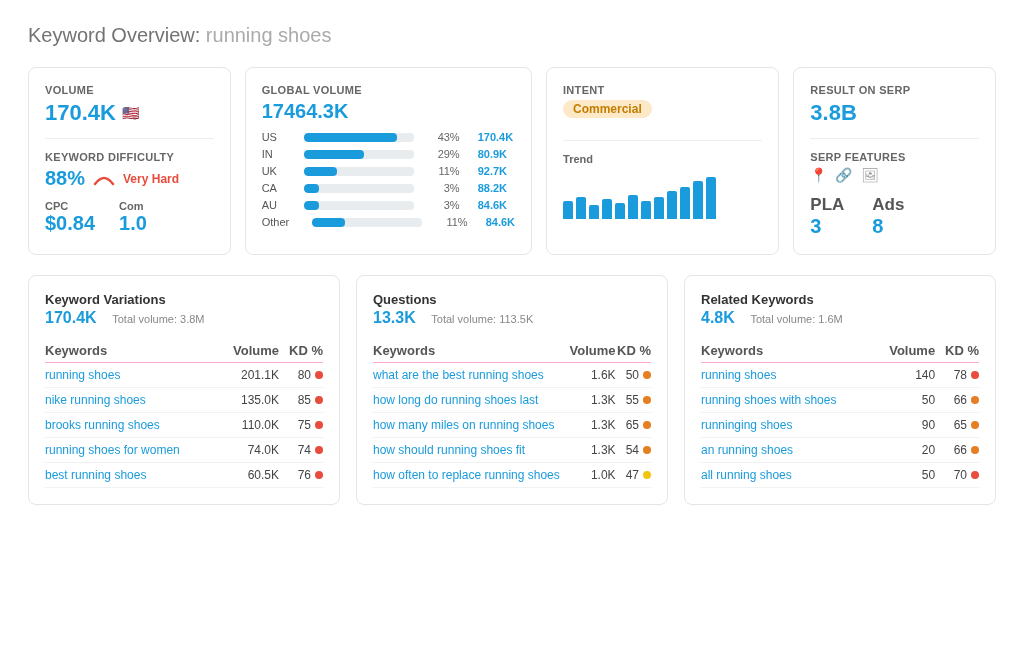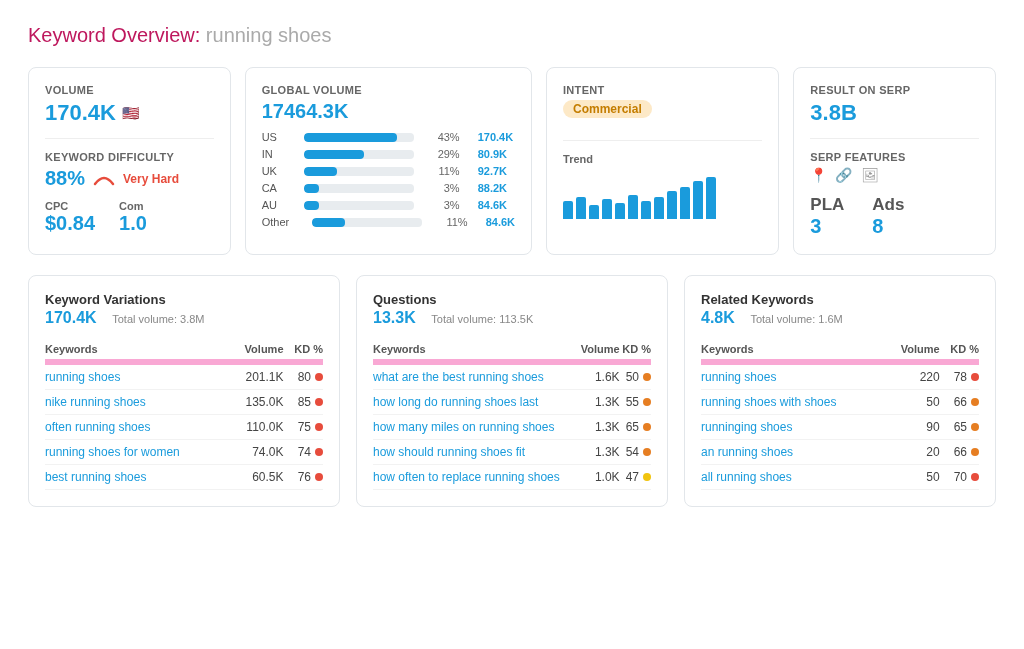--- a/index.html
+++ b/index.html
@@ -23,7 +23,7 @@
       margin-bottom: 20px;
     }
     .page-title span {
-      color: #be185d;
+      color: #737373;
       font-weight: 400;
     }
 

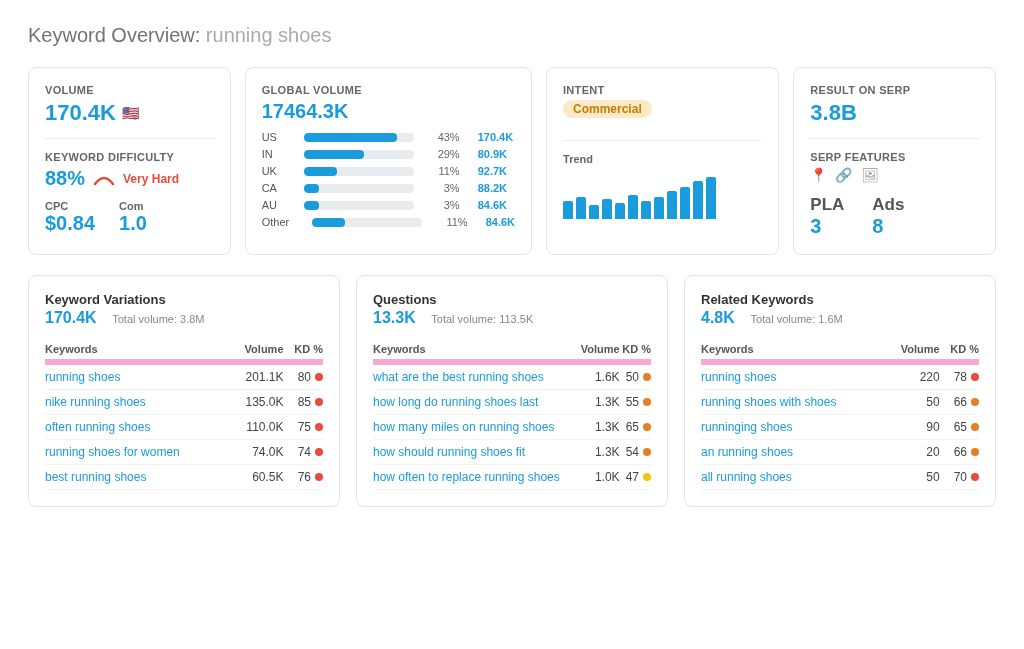--- a/index.html
+++ b/index.html
@@ -227,12 +227,12 @@
       border-collapse: collapse;
     }
     .kw-table th {
-      font-size: 11px;
+      font-size: 13px;
       font-weight: 700;
       color: #555;
       text-align: left;
       padding: 4px 0;
-      border-bottom: 6px solid #f9a8d4;
+      border-bottom: 1px solid #f9a8d4;
     }
     .kw-table th.num { text-align: right; }
     .kw-table td {

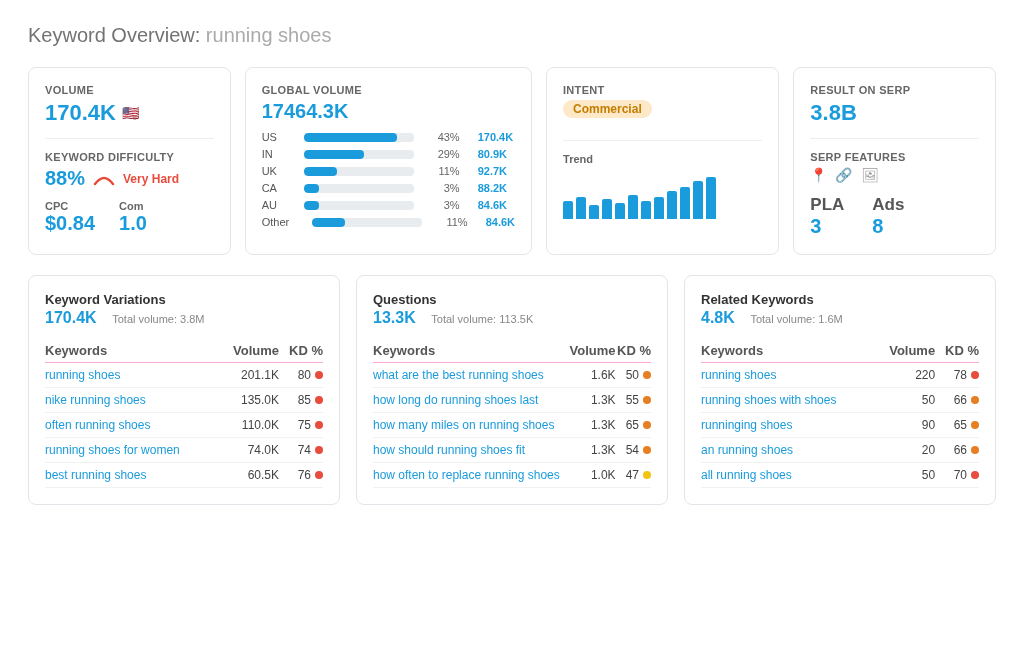--- a/index.html
+++ b/index.html
@@ -508,7 +508,7 @@
         <tbody id="rk-tbody">
             <tr>
         <td><a class="kw-link" href="#">running shoes</a></td>
-        <td class="num">220</td>
+        <td class="num">140</td>
         <td class="num">78<span class="kd-dot dot-red"></span></td>
       </tr>
             <tr>

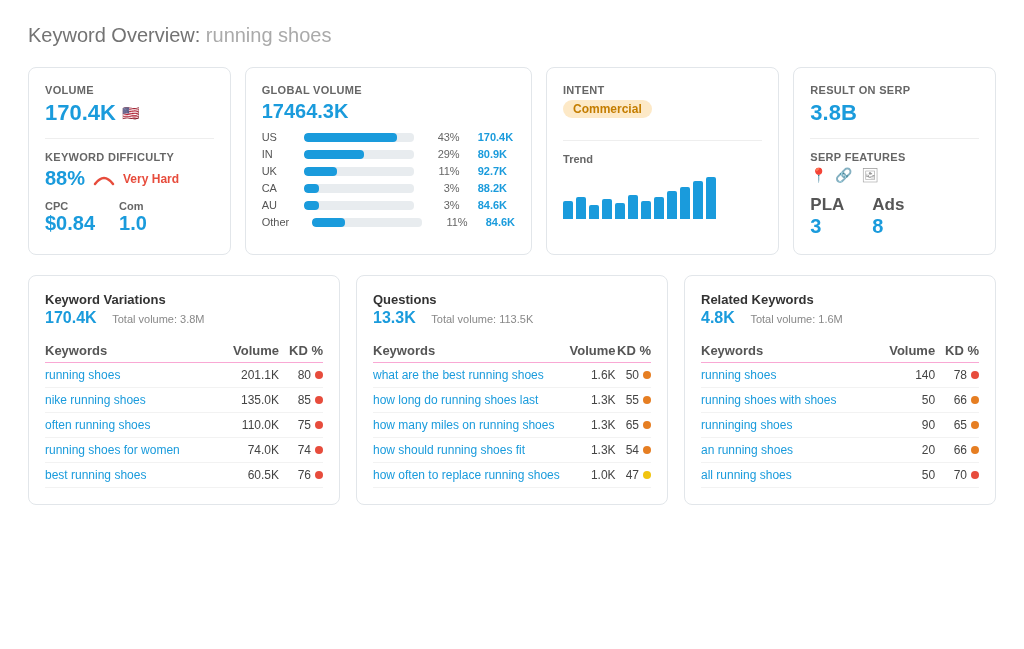--- a/index.html
+++ b/index.html
@@ -429,7 +429,7 @@
         <td class="num">85<span class="kd-dot dot-red"></span></td>
       </tr>
             <tr>
-        <td><a class="kw-link" href="#">often running shoes</a></td>
+        <td><a class="kw-link" href="#">brooks running shoes</a></td>
         <td class="num">110.0K</td>
         <td class="num">75<span class="kd-dot dot-red"></span></td>
       </tr>

